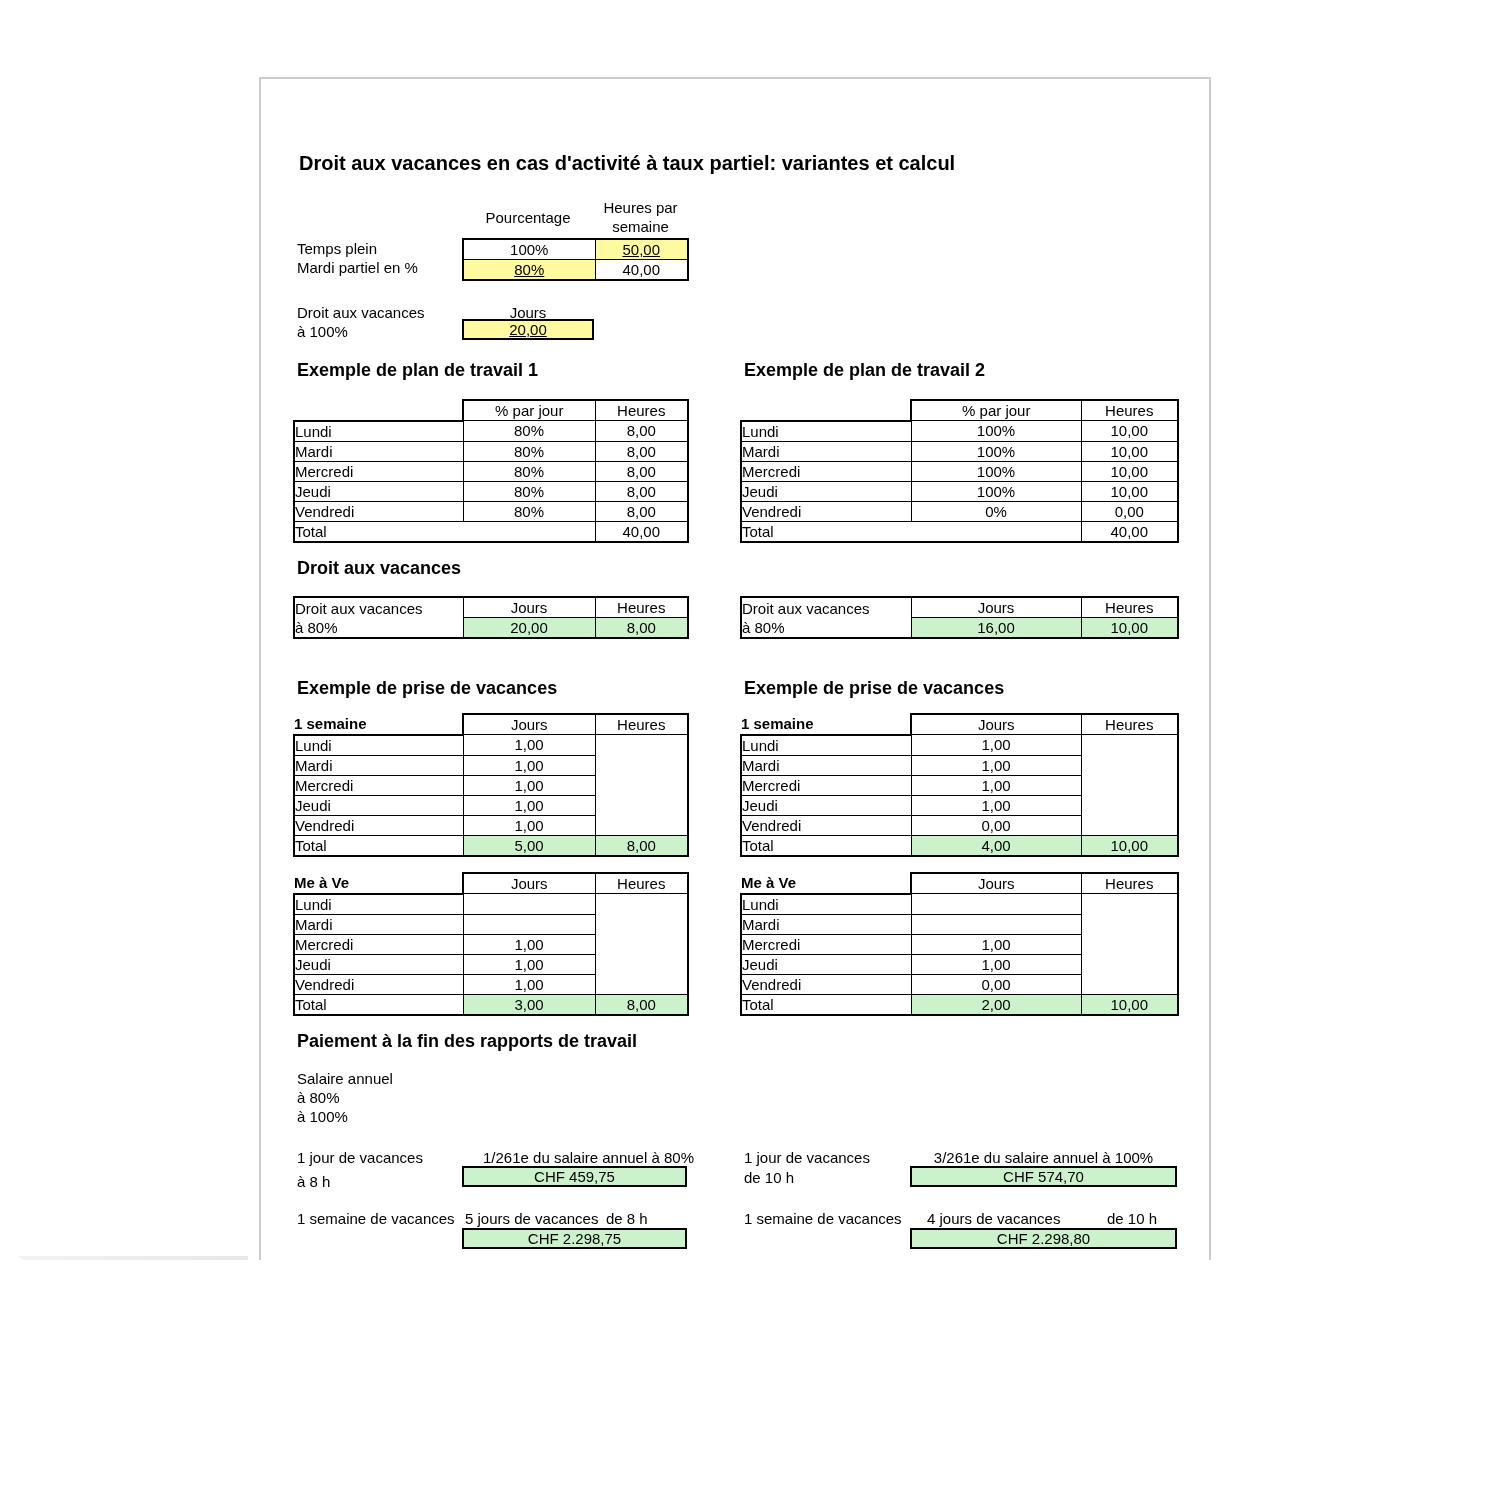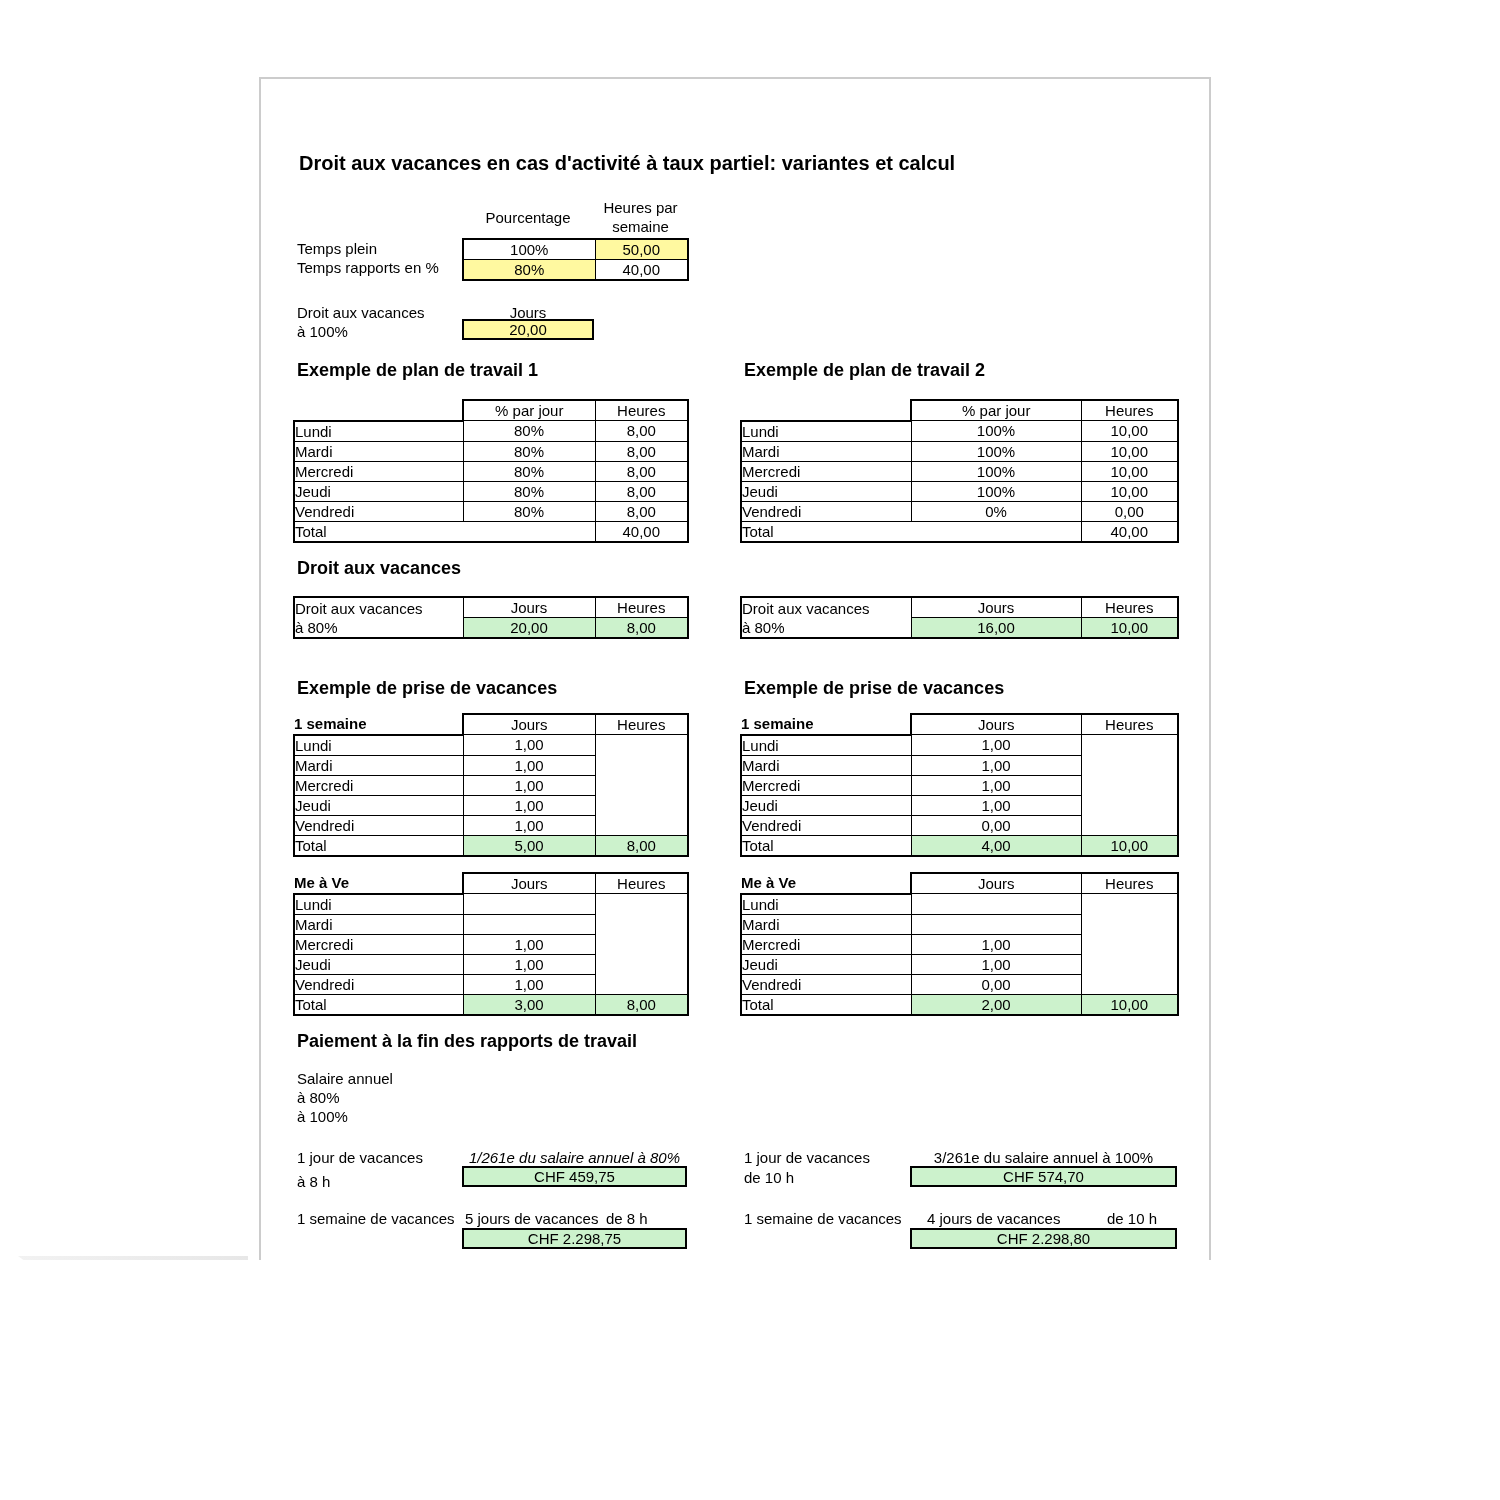--- a/index.html
+++ b/index.html
@@ -26,7 +26,7 @@
   td.bold{font-weight:bold;} .bt2{border-top:2px solid #000;}
   .bb1{border-bottom:1px solid #000;} .bb2{border-bottom:2px solid #000;} .bl2{border-left:2px solid #000;}
   .br1{border-right:1px solid #000;} .br2{border-right:2px solid #000;}
-  .yellow{background:var(--yellow,#fff9a0);}
+  .yellow{background:var(--yellow,#fff9a0);text-decoration:underline;}
   .green{background:var(--green,#ccf2cc);}
   td.lab2{vertical-align:top;}
   td.lab2 div{height:19px;line-height:19px;}

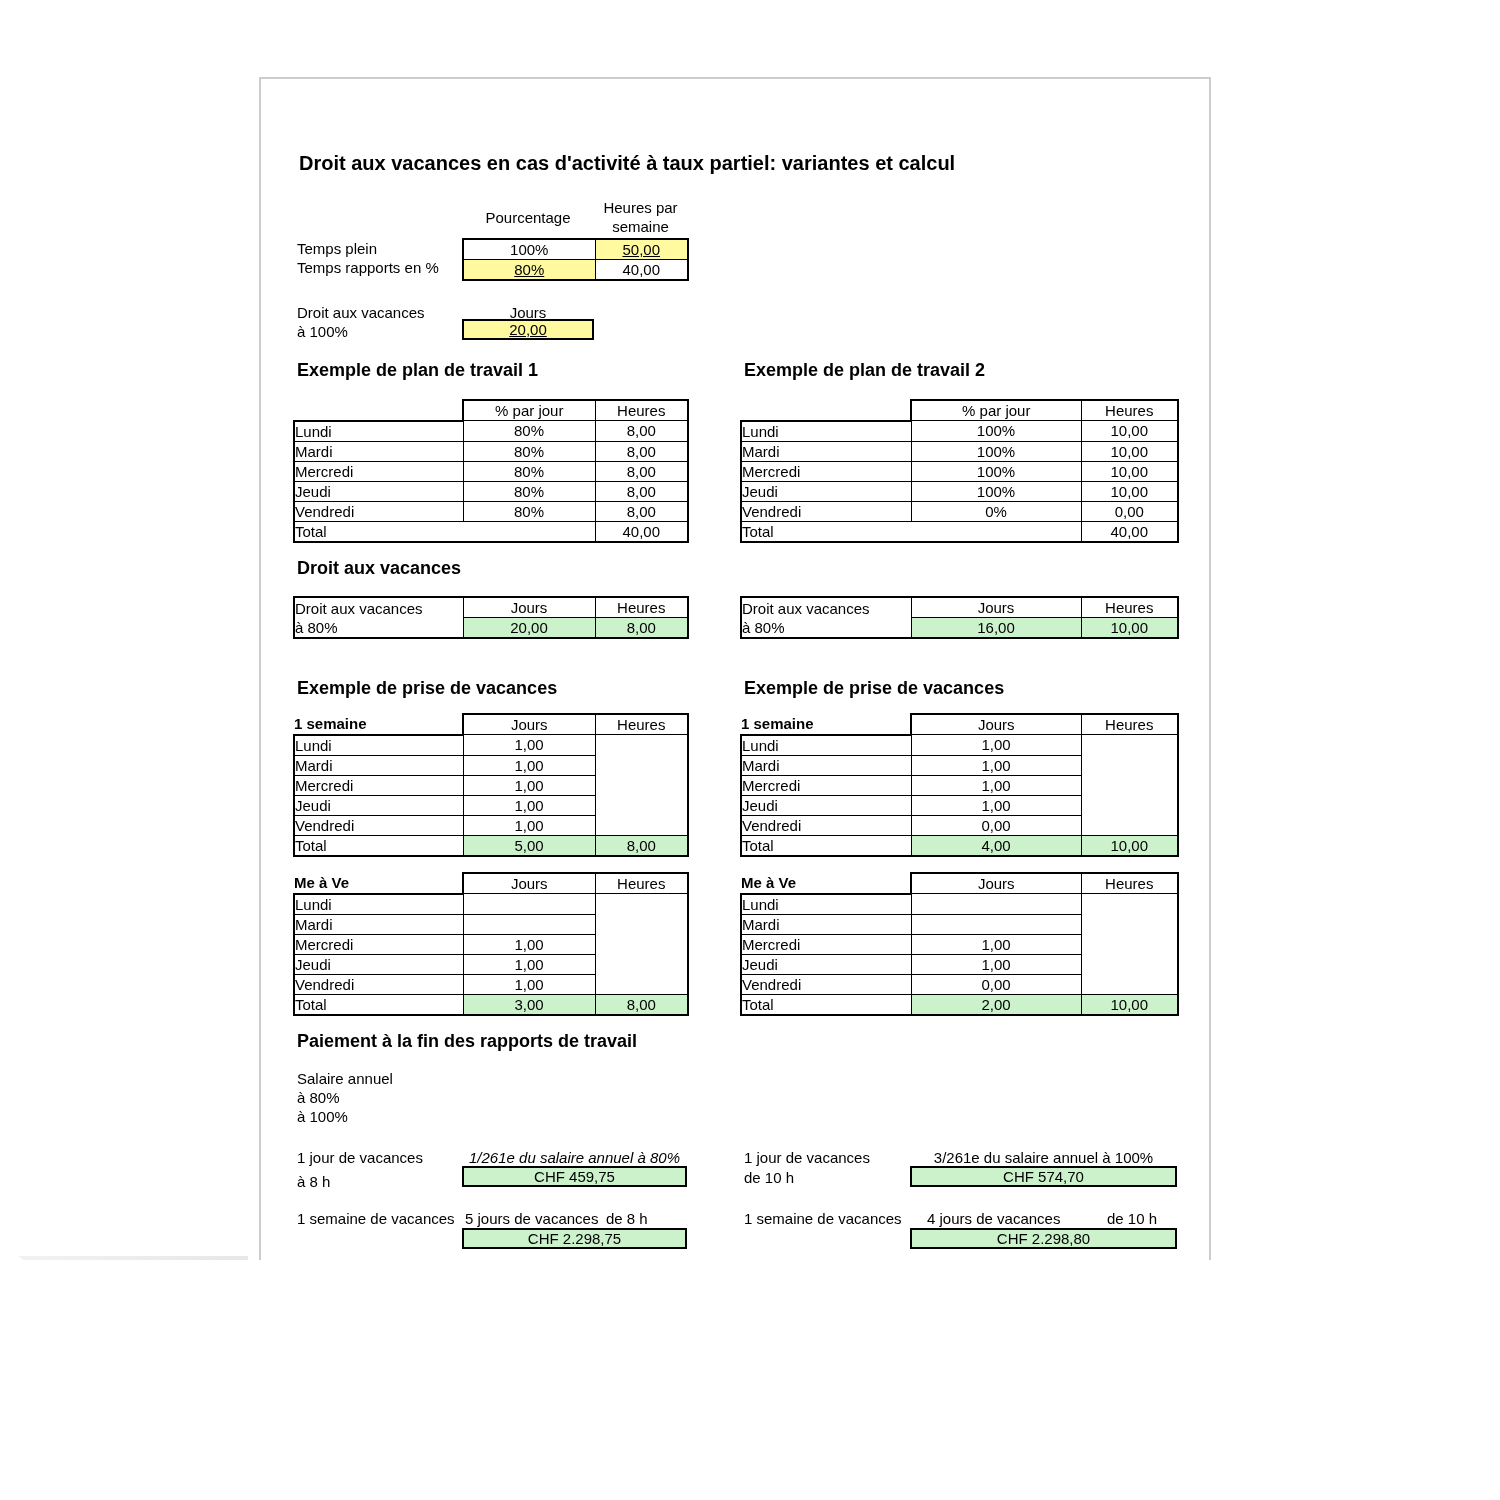--- a/index.html
+++ b/index.html
@@ -47,7 +47,7 @@
     <div class="abs hdrbox wrap" style="left:333px;top:118px;width:93px;height:40px;">Heures par semaine</div>
 
     <div class="abs lab" style="left:36px;top:160px;">Temps plein</div>
-    <div class="abs lab" style="left:36px;top:179px;">Temps rapports en %</div>
+    <div class="abs lab" style="left:36px;top:179px;">Mardi partiel en %</div>
 
     <table class="tbl" style="left:201px;top:159px;">
       <colgroup>

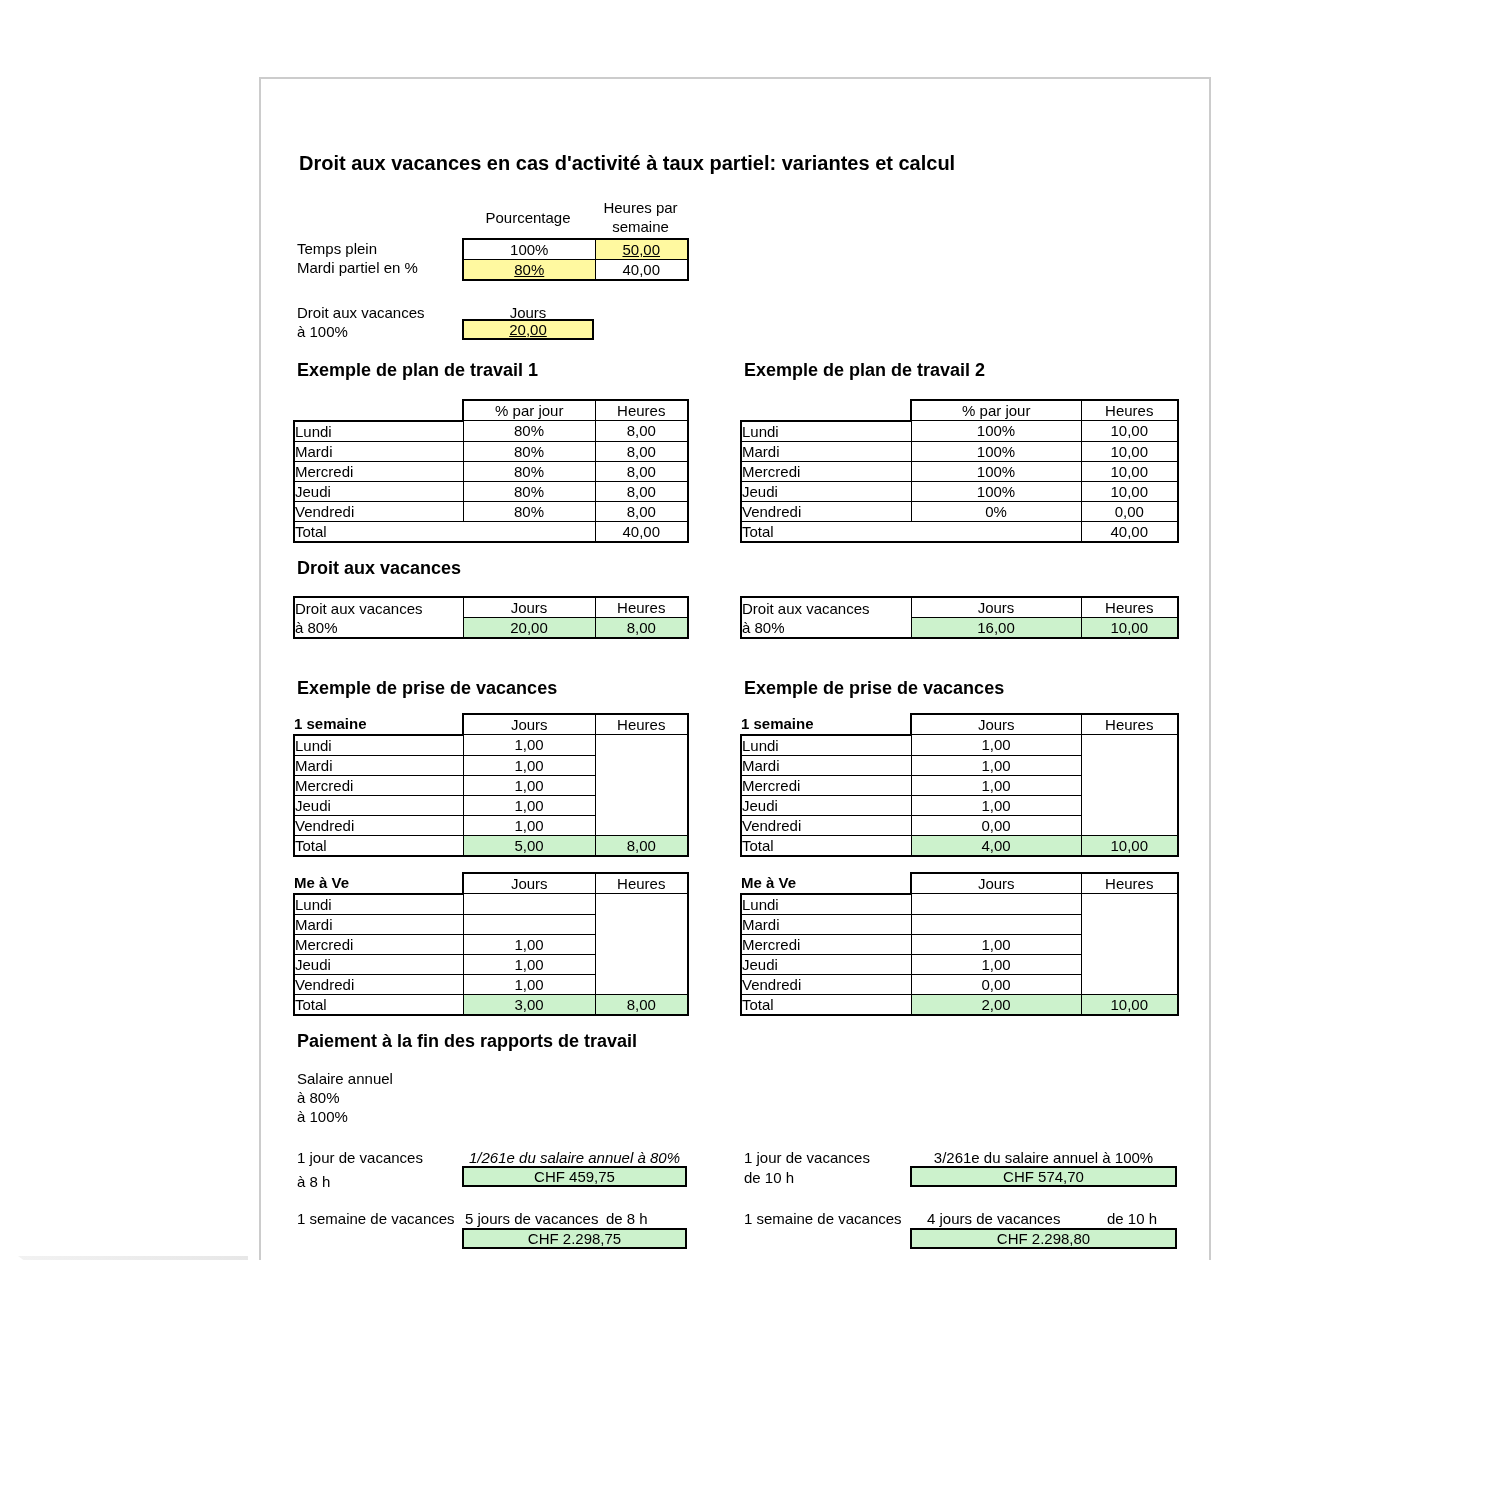--- a/index.html
+++ b/index.html
@@ -384,7 +384,7 @@
 
     <div class="abs lab" style="left:36px;top:1069px;">1 jour de vacances</div>
     <div class="abs lab" style="left:36px;top:1093px;">à 8 h</div>
-    <div class="abs cap center" style="left:201px;top:1069px;width:225px;font-style:italic;">1/261e du salaire annuel à 80%</div>
+    <div class="abs cap center" style="left:215px;top:1069px;width:225px;">1/261e du salaire annuel à 80%</div>
     <div class="vcell green" style="left:201px;top:1087px;width:225px;">CHF 459,75</div>
 
     <div class="abs lab" style="left:483px;top:1069px;">1 jour de vacances</div>

